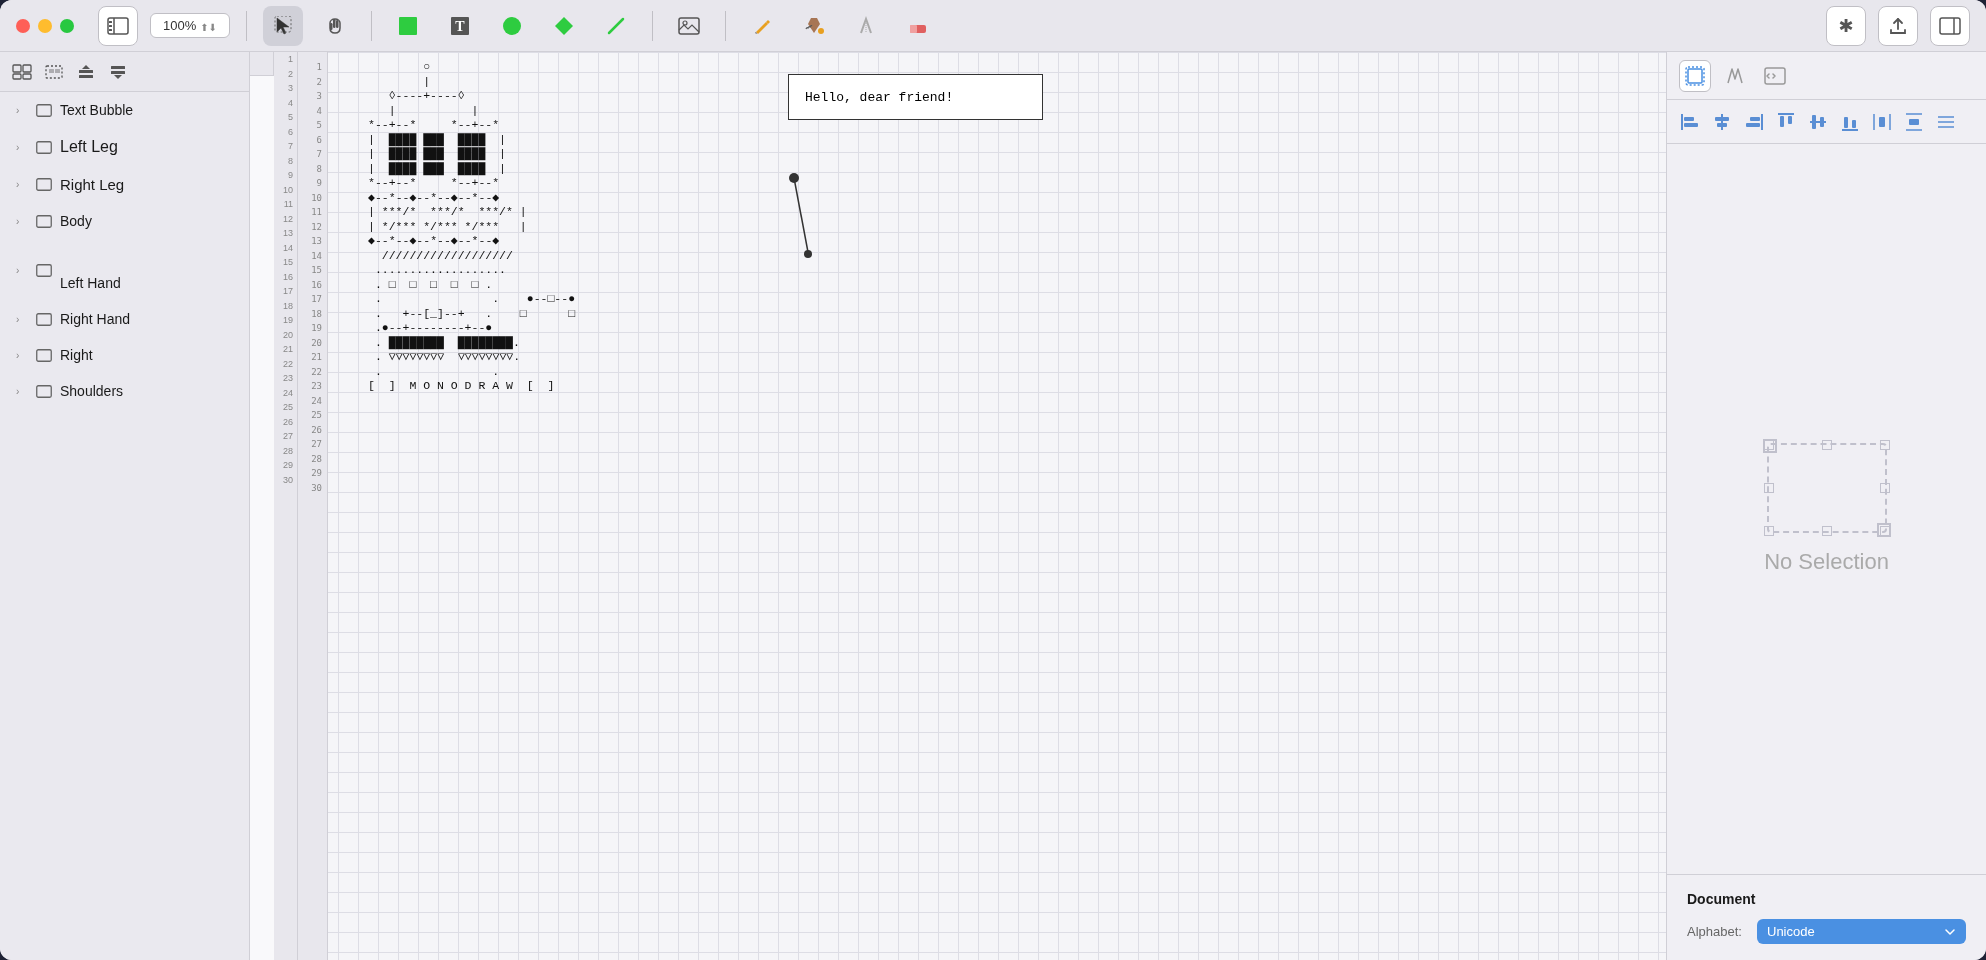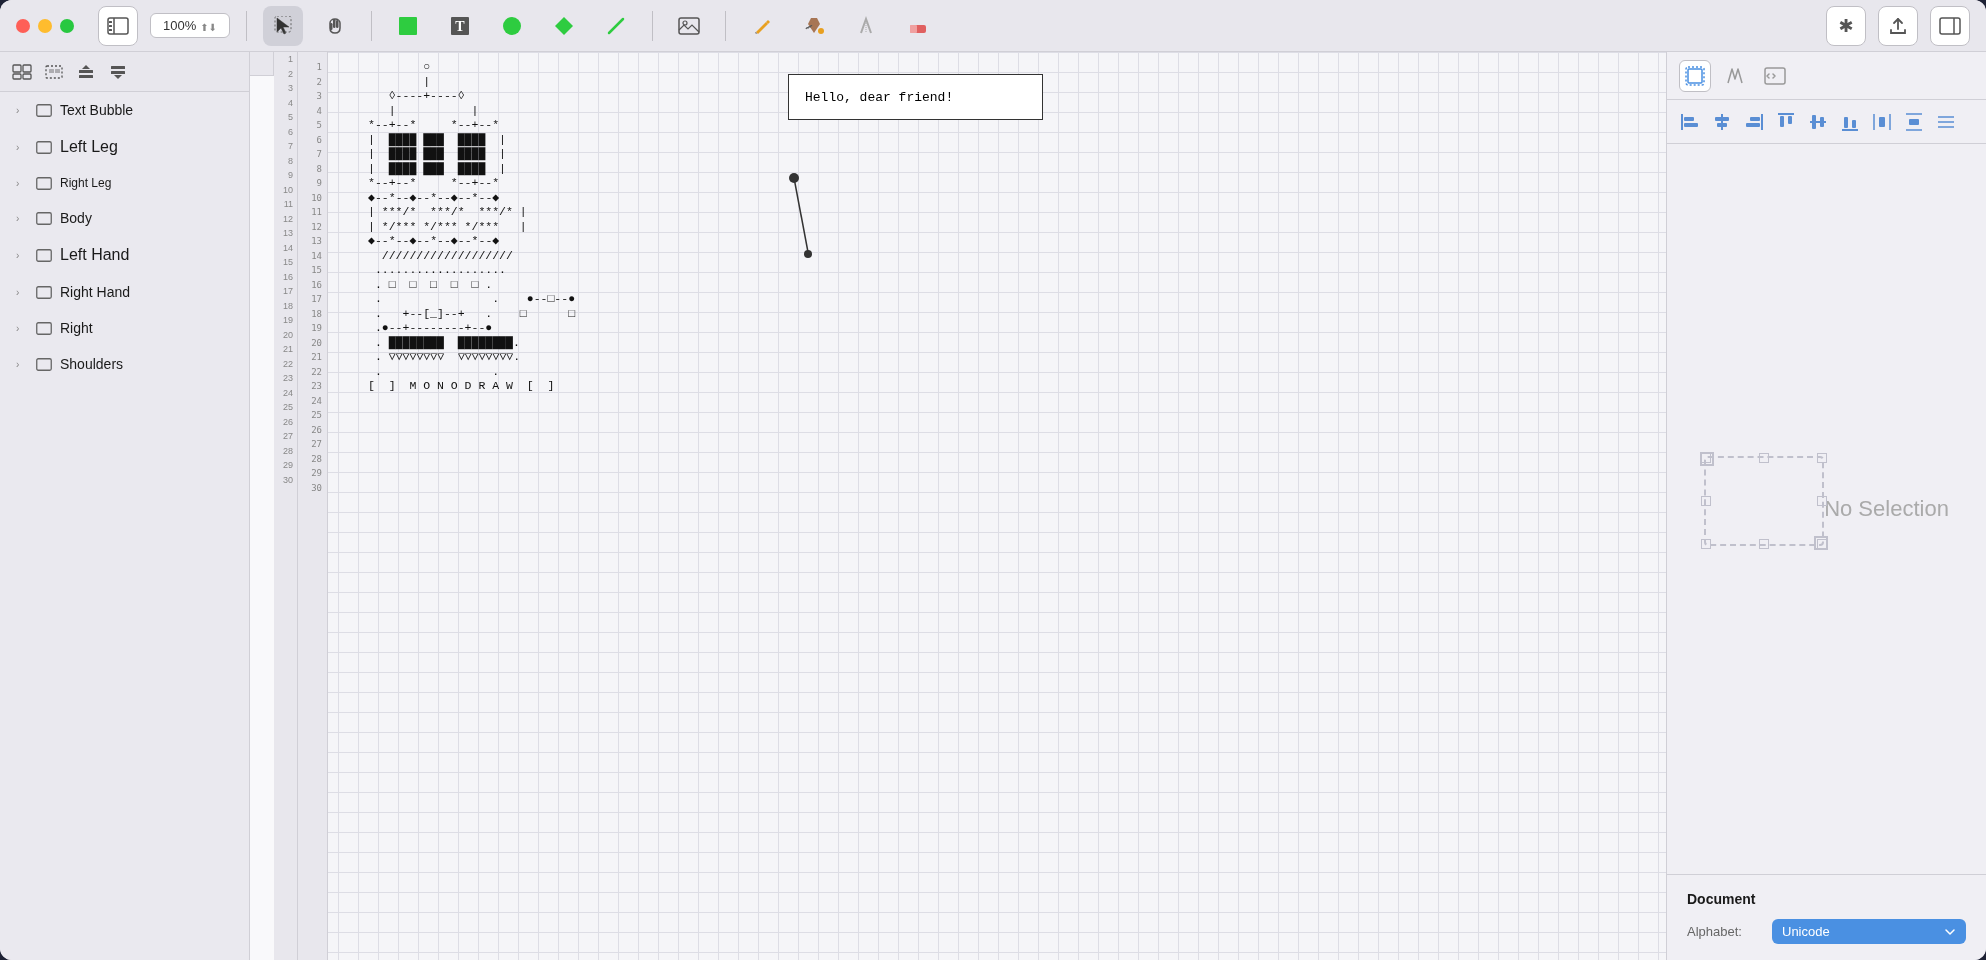--- a/index.html
+++ b/index.html
@@ -498,7 +498,7 @@
           <rect x="0.75" y="0.75" width="14.5" height="11.5" rx="1.5" stroke="#666" stroke-width="1.3"></rect>
         </svg>
       </span>
-      <span style="font-size:12px;color:#1a1a1a;">Right Leg</span>
+      <span style="font-size:15px;color:#1a1a1a;">Right Leg</span>
     </div>
           <div class="layer-item">
       <span style="font-size:10px;color:#888;width:12px;">›</span>

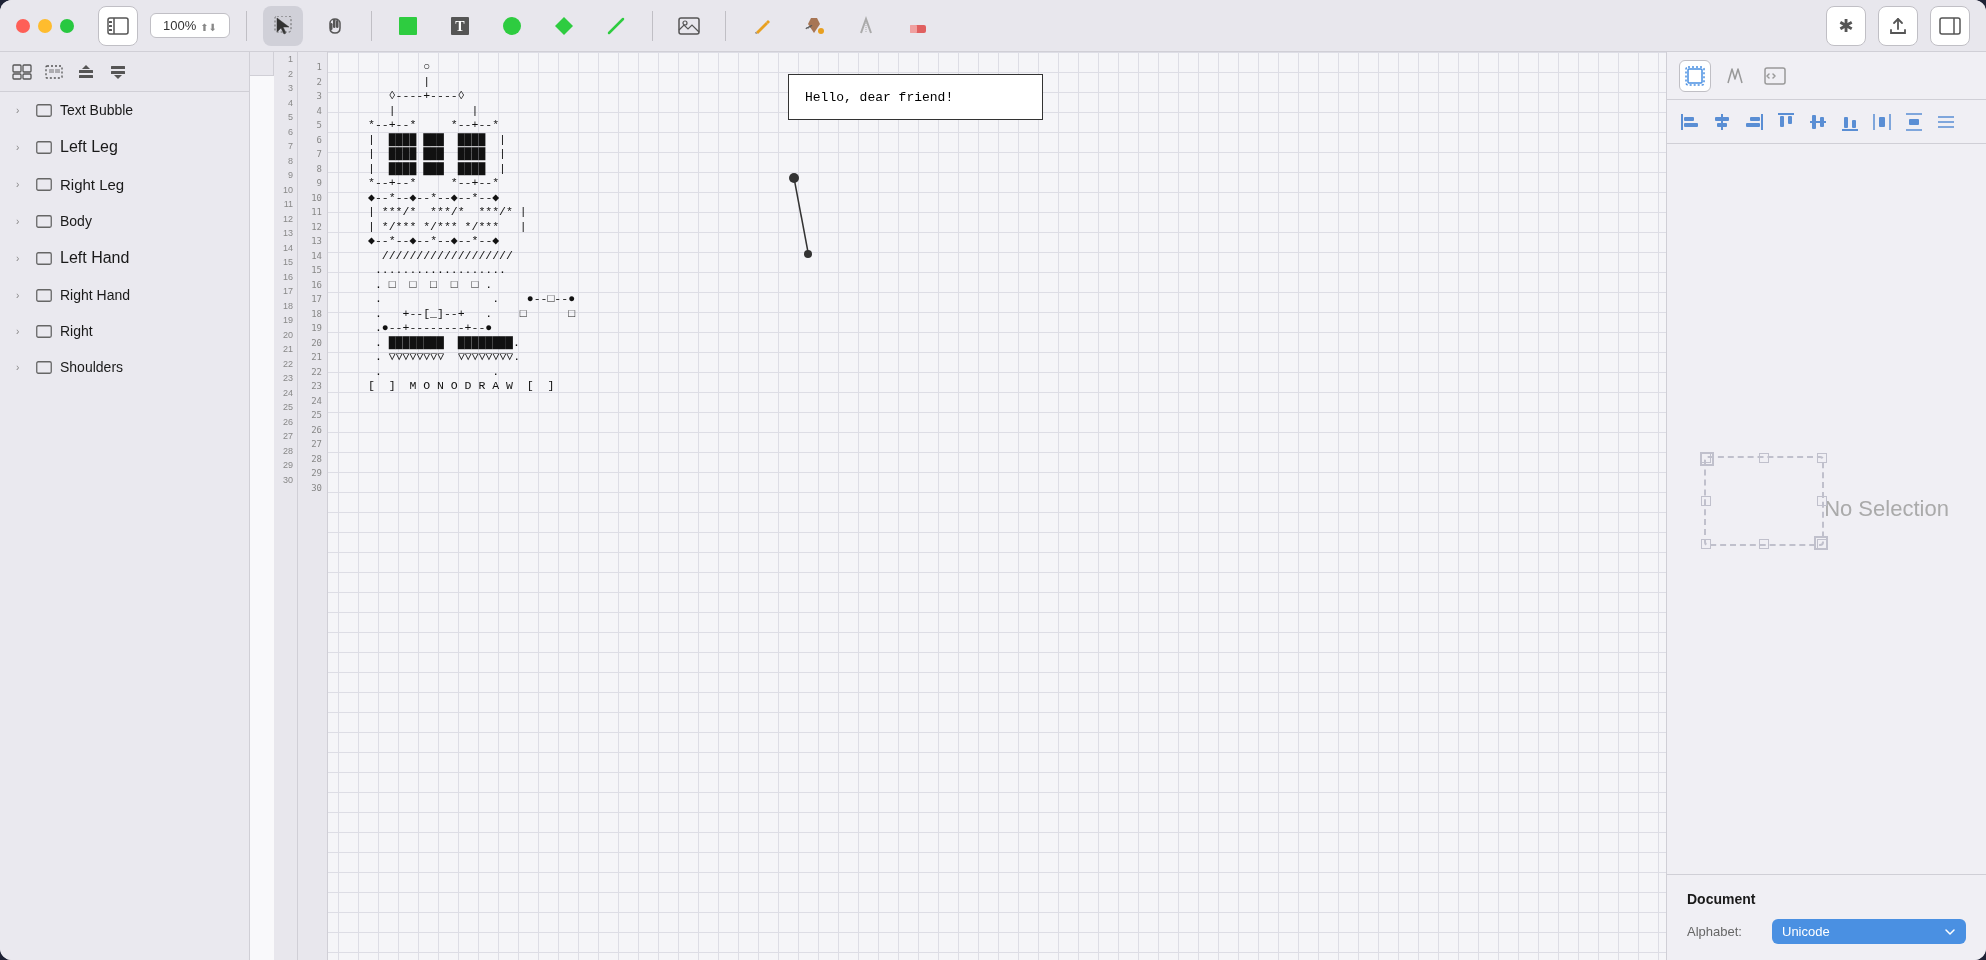--- a/index.html
+++ b/index.html
@@ -516,7 +516,7 @@
           <rect x="0.75" y="0.75" width="14.5" height="11.5" rx="1.5" stroke="#666" stroke-width="1.3"></rect>
         </svg>
       </span>
-      <span style="font-size:16px;color:#1a1a1a;">Left Hand</span>
+      <span style="font-size:14px;color:#1a1a1a;margin-top:26px;">Left Hand</span>
     </div>
           <div class="layer-item">
       <span style="font-size:10px;color:#888;width:12px;">›</span>

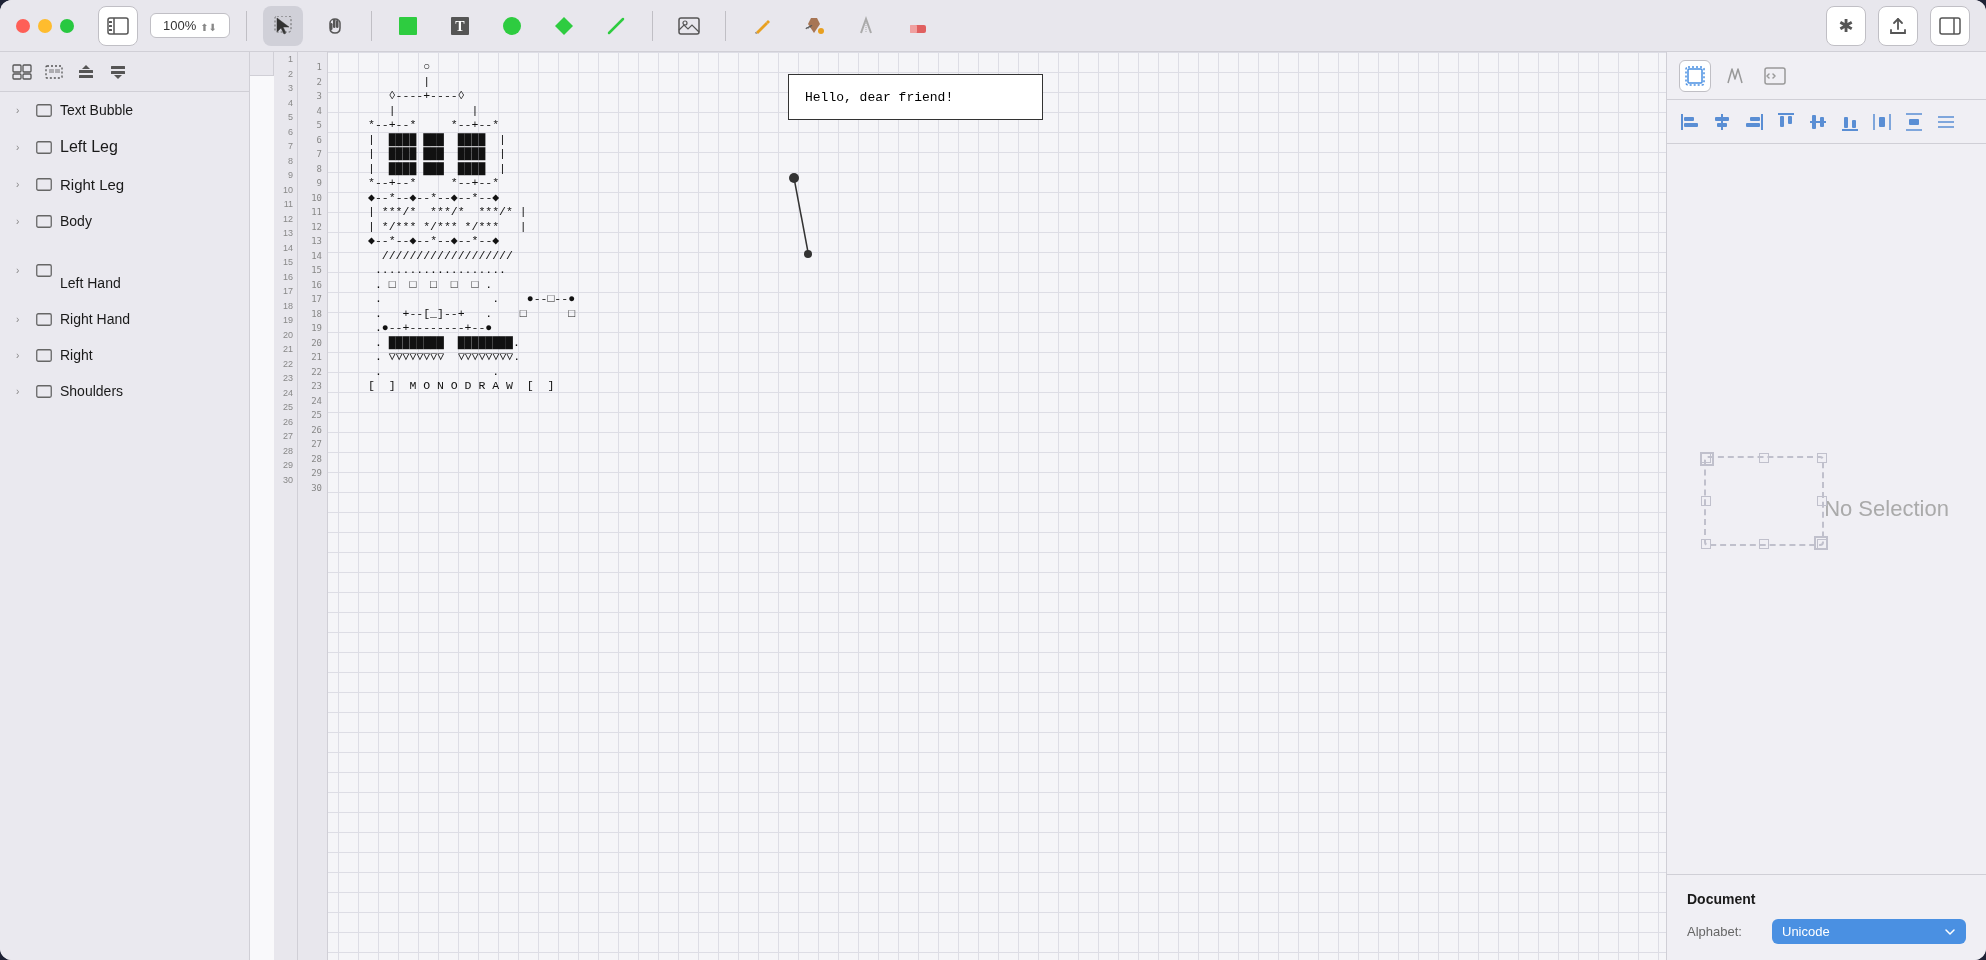--- a/index.html
+++ b/index.html
@@ -249,7 +249,7 @@
     .no-selection-area {
       flex: 1;
       display: flex;
-      flex-direction: row;
+      flex-direction: column;
       align-items: center;
       justify-content: center;
       padding: 20px;

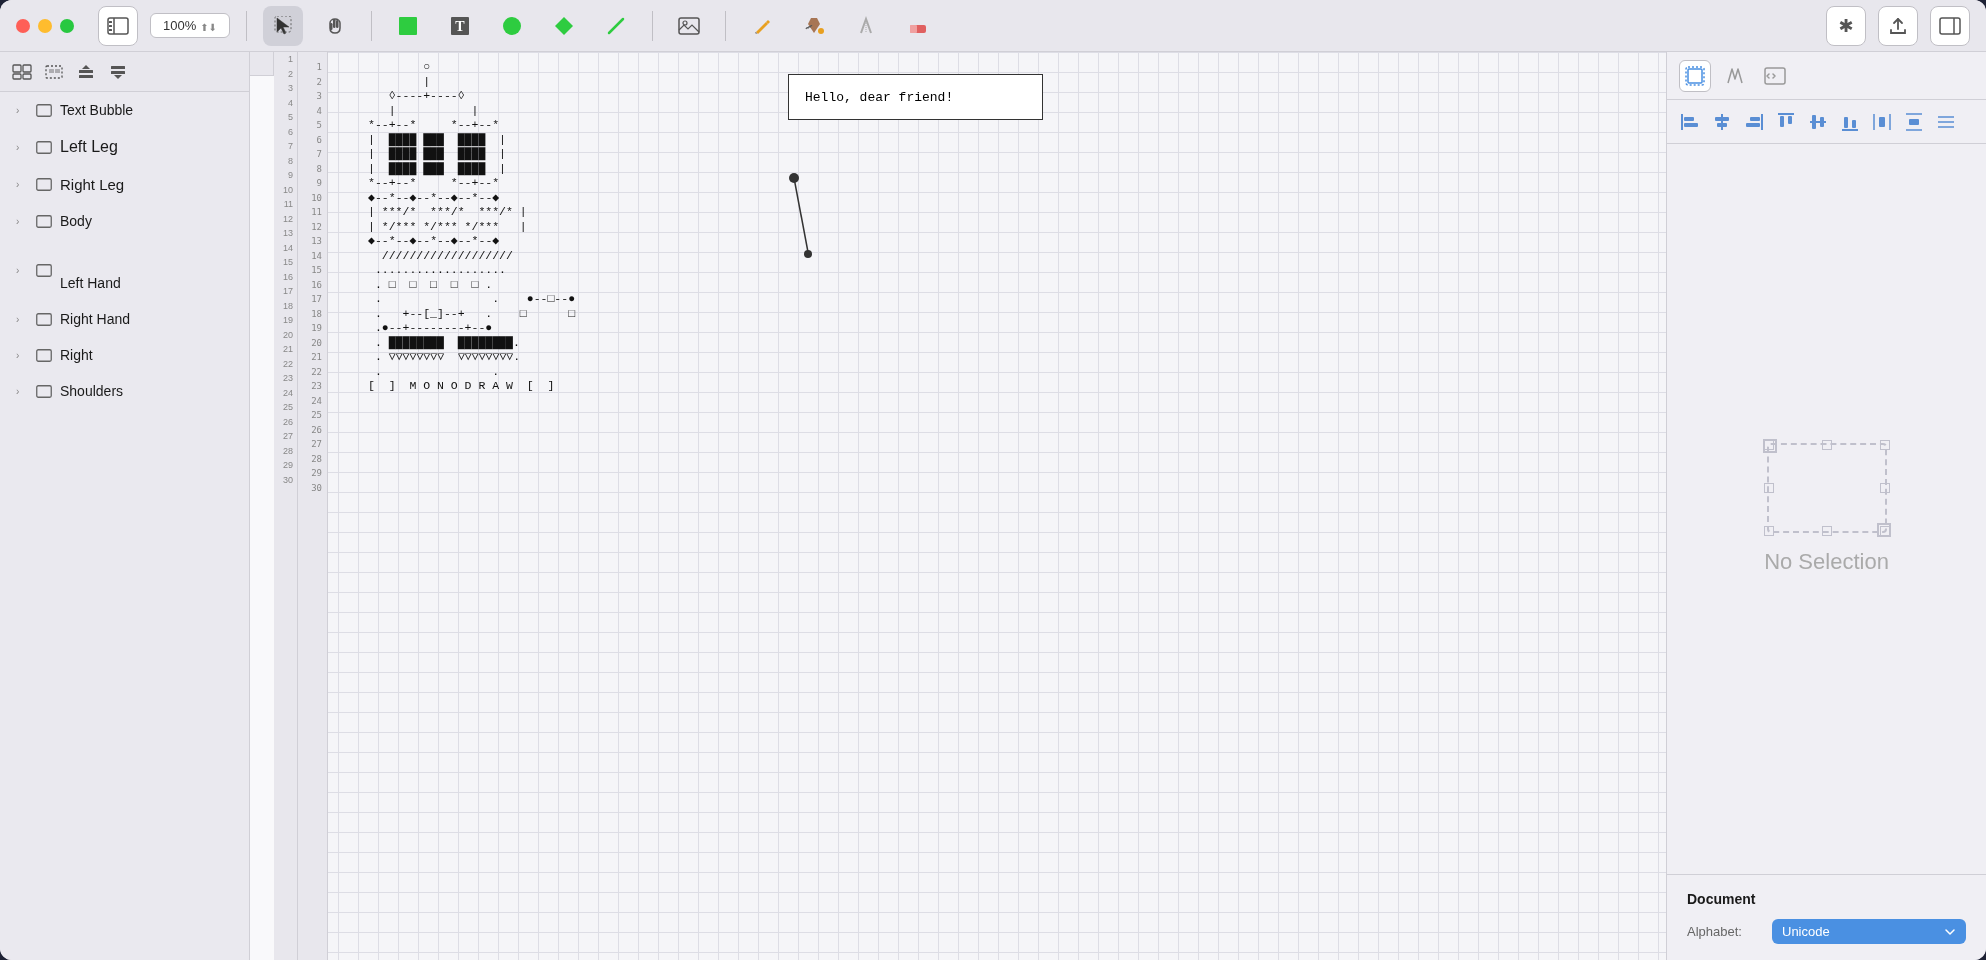--- a/index.html
+++ b/index.html
@@ -297,7 +297,7 @@
     .document-row {
       display: flex;
       align-items: center;
-      gap: 15px;
+      gap: 0;
     }
     .document-label {
       font-size: 13px;

